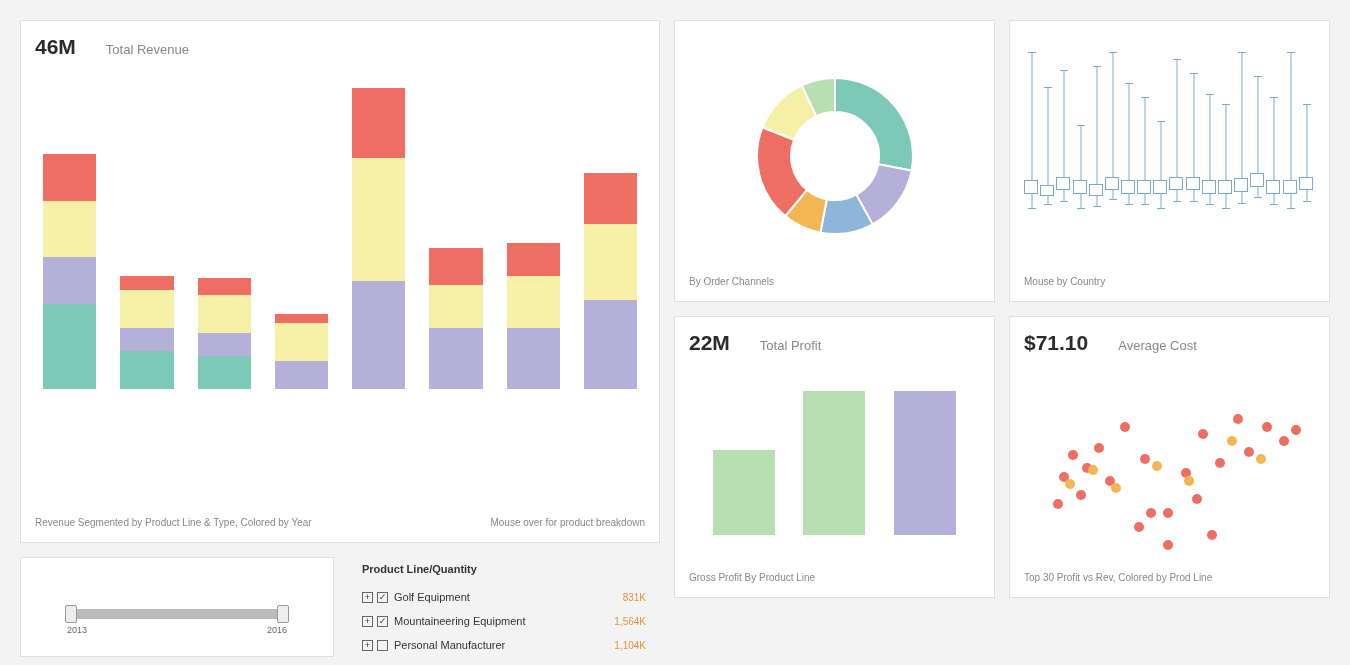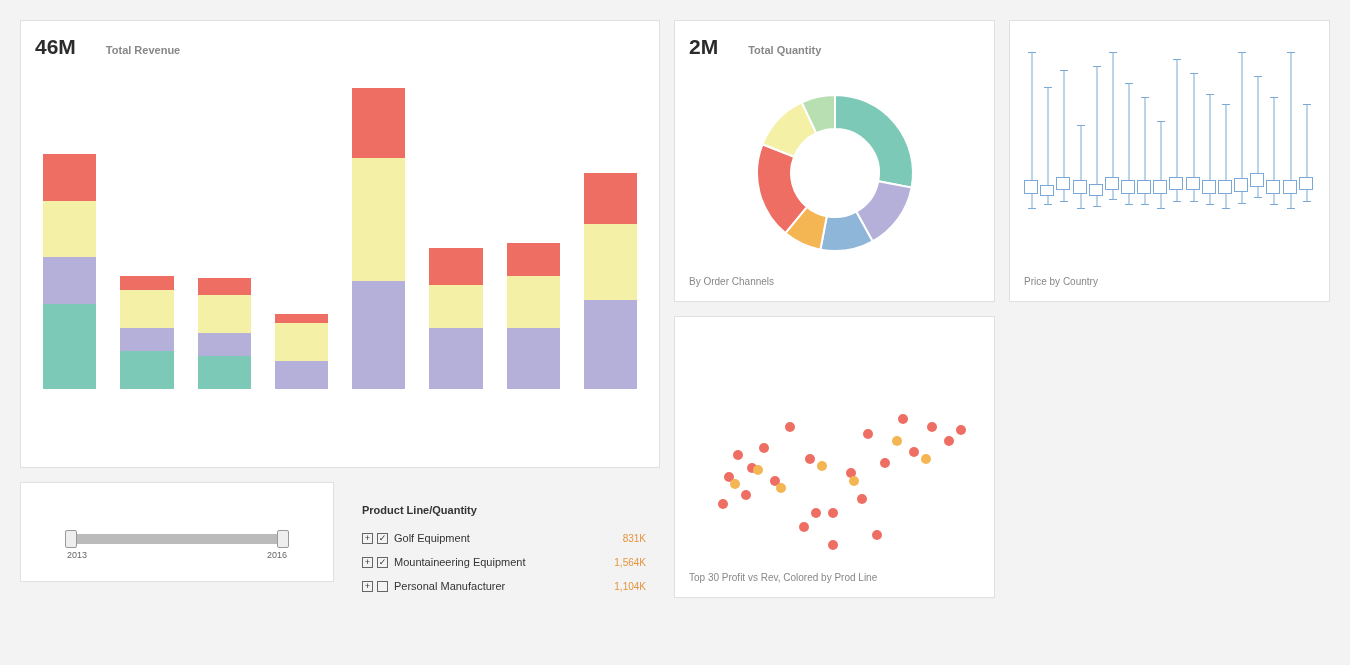--- a/index.html
+++ b/index.html
@@ -63,7 +63,7 @@
   <div style="display:grid; grid-template-columns: 640px 1fr; gap:14px;">
 
     <div style="display:flex; flex-direction:column; gap:14px;">
-      <div class="card" style="height:448px;">
+      <div class="card" style="height:523px;">
         <div class="metric-row">
           <div class="metric-number">46M</div>
           <div class="metric-label">Total Revenue</div>

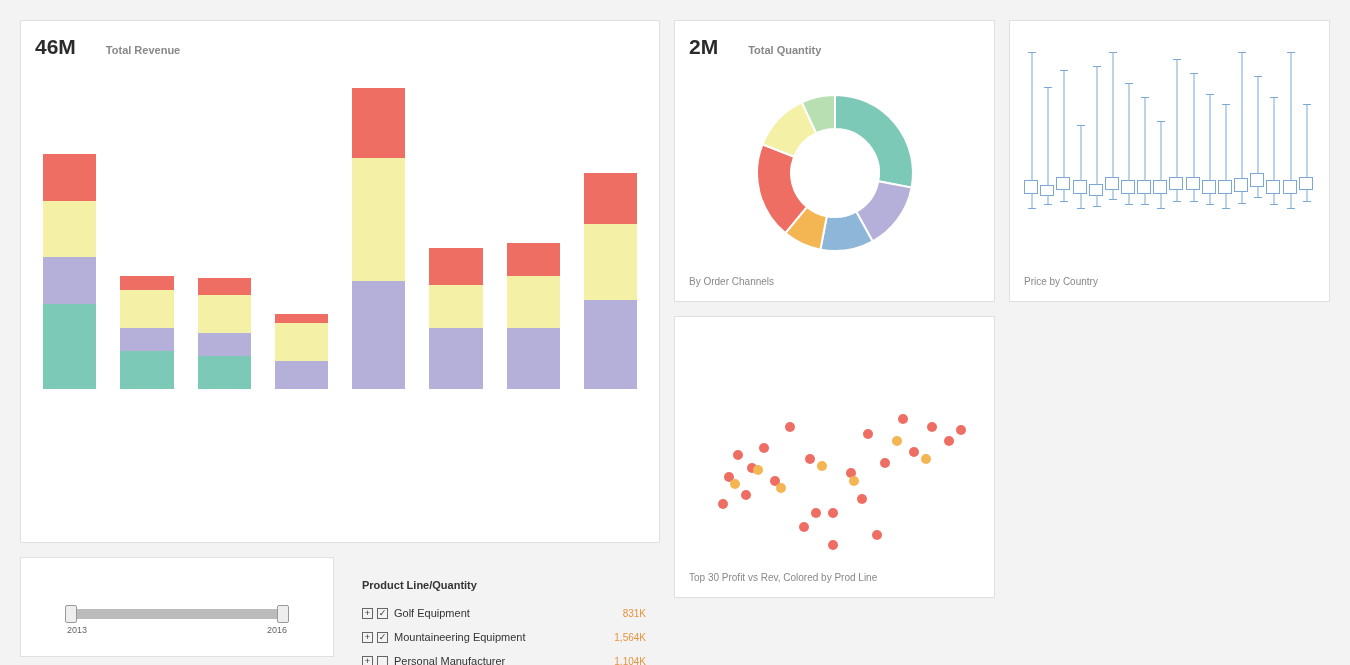--- a/index.html
+++ b/index.html
@@ -11,7 +11,7 @@
   .card-tree { flex: 1; padding: 6px 14px; height:140px; overflow:hidden;}
   .metric-row { display: flex; align-items: baseline; gap: 30px; margin-bottom: 10px; }
   .metric-number { font-size: 21px; font-weight: 700; color: #2b2b2b; }
-  .metric-label { font-size: 11px; color: #888; font-weight: bold; }
+  .metric-label { font-size: 13px; color: #888; }
   .caption { font-size: 10px; color: #888; margin-top: auto; }
   .caption-row { display: flex; justify-content: space-between; font-size: 10px; color: #888; margin-top: auto; }
   .chart-area { flex: 1; position: relative; }

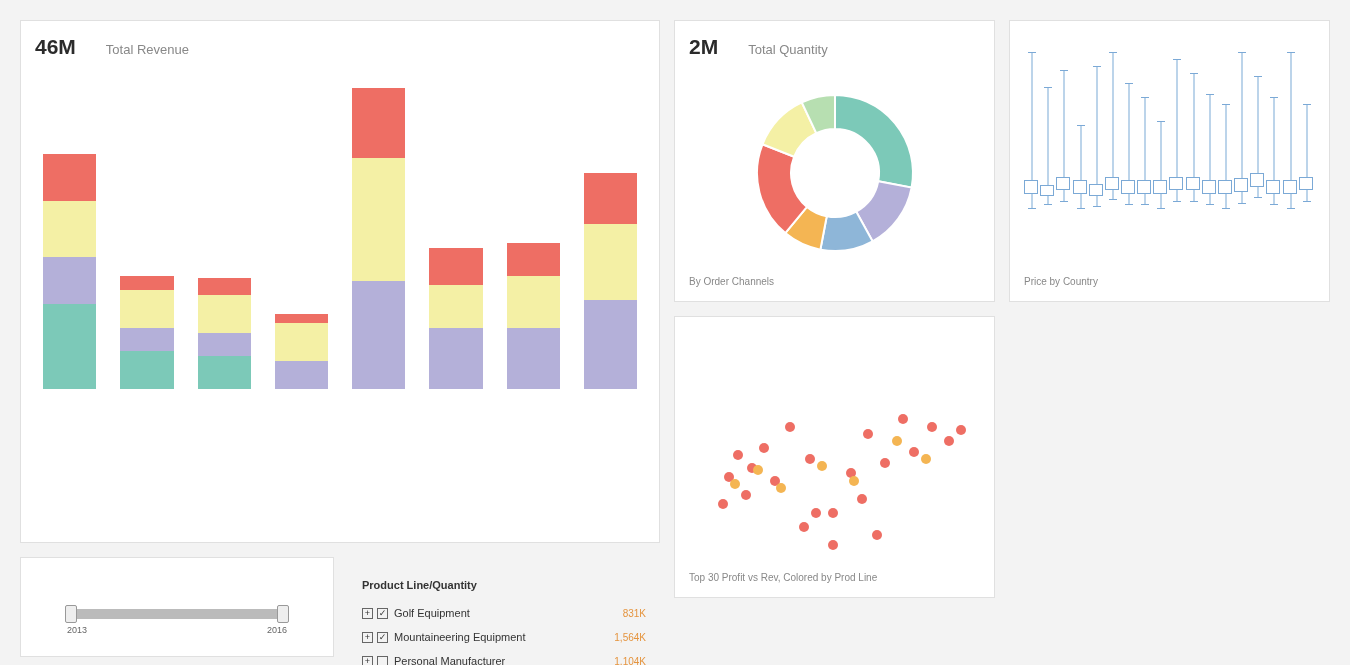--- a/index.html
+++ b/index.html
@@ -157,10 +157,6 @@
 
     <div style="display:grid; grid-template-columns:1fr 1fr; grid-template-rows:282px 282px; gap:14px;">
       <div class="card">
-        <div class="metric-row">
-          <div class="metric-number">2M</div>
-          <div class="metric-label">Total Quantity</div>
-        </div>
         <div class="donut-wrap">
             <svg id="donut-svg" width="180" height="180">
               <path d="M 90 12 A 78 78 0 0 1 166.61840555683773 104.61574253768654 L 133.2206390320623 98.24477784177189 A 44 44 0 0 0 90 46 Z" fill="#7cc9b8" stroke="#fff" stroke-width="2"></path>

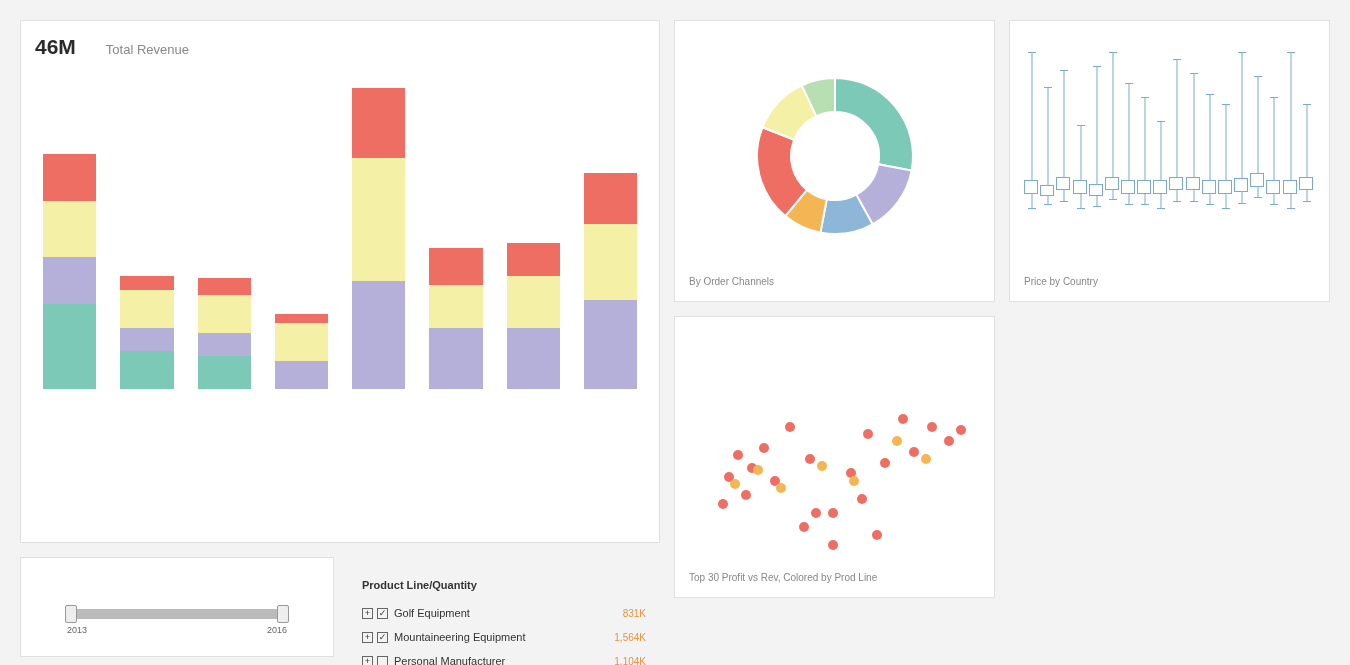--- a/index.html
+++ b/index.html
@@ -282,7 +282,7 @@
               <div class="bp-box" style="top: 141.636px; height: 13.8182px;"></div>
             </div>
           </div>
-        <div class="caption">Price by Country</div>
+        <div class="caption">Mouse by Country</div>
       </div>
 
 

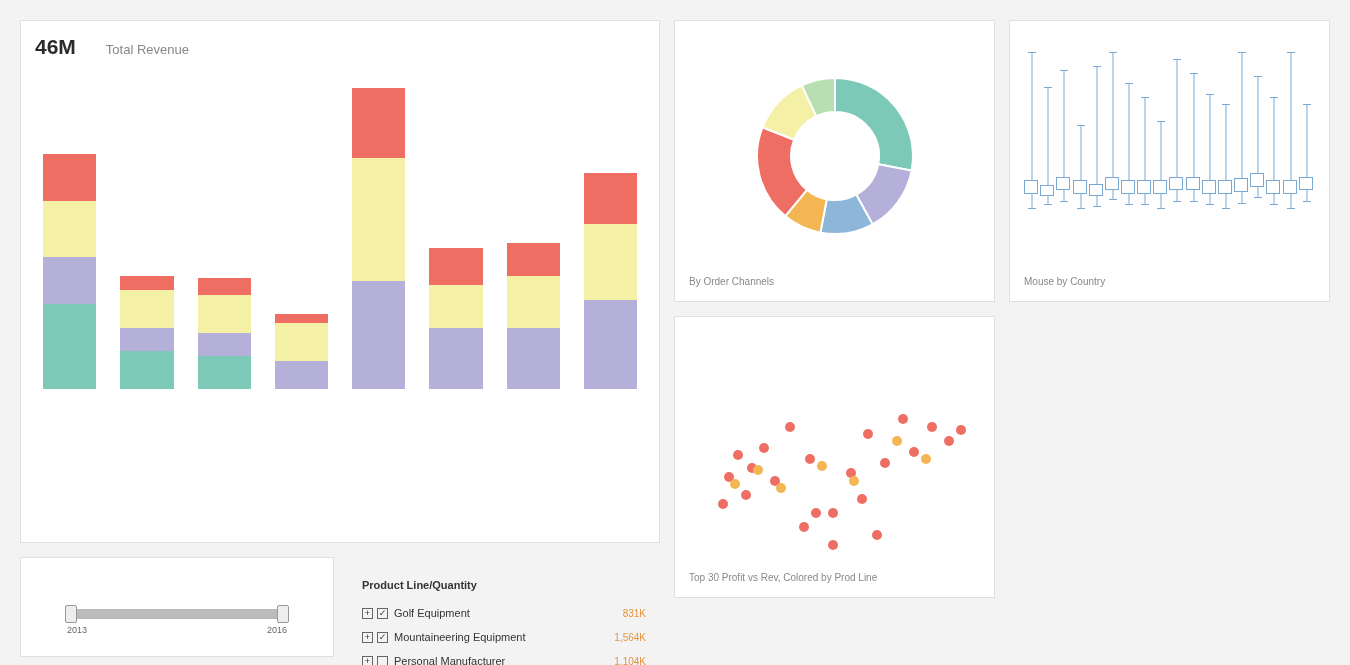--- a/index.html
+++ b/index.html
@@ -285,6 +285,18 @@
         <div class="caption">Mouse by Country</div>
       </div>
 
+      <div class="card">
+        <div class="metric-row">
+          <div class="metric-number">22M</div>
+          <div class="metric-label">Total Profit</div>
+        </div>
+        <div class="profit-bars" id="profit-bars">
+            <div class="profit-bar" style="height: 85px; background: rgb(183, 223, 177);"></div>
+            <div class="profit-bar" style="height: 144.5px; background: rgb(183, 223, 177);"></div>
+            <div class="profit-bar" style="height: 144.5px; background: rgb(180, 176, 217);"></div>
+          </div>
+        <div class="caption">Gross Profit By Product Line</div>
+      </div>
 
       <div class="card">
         <div class="scatter" id="scatter">

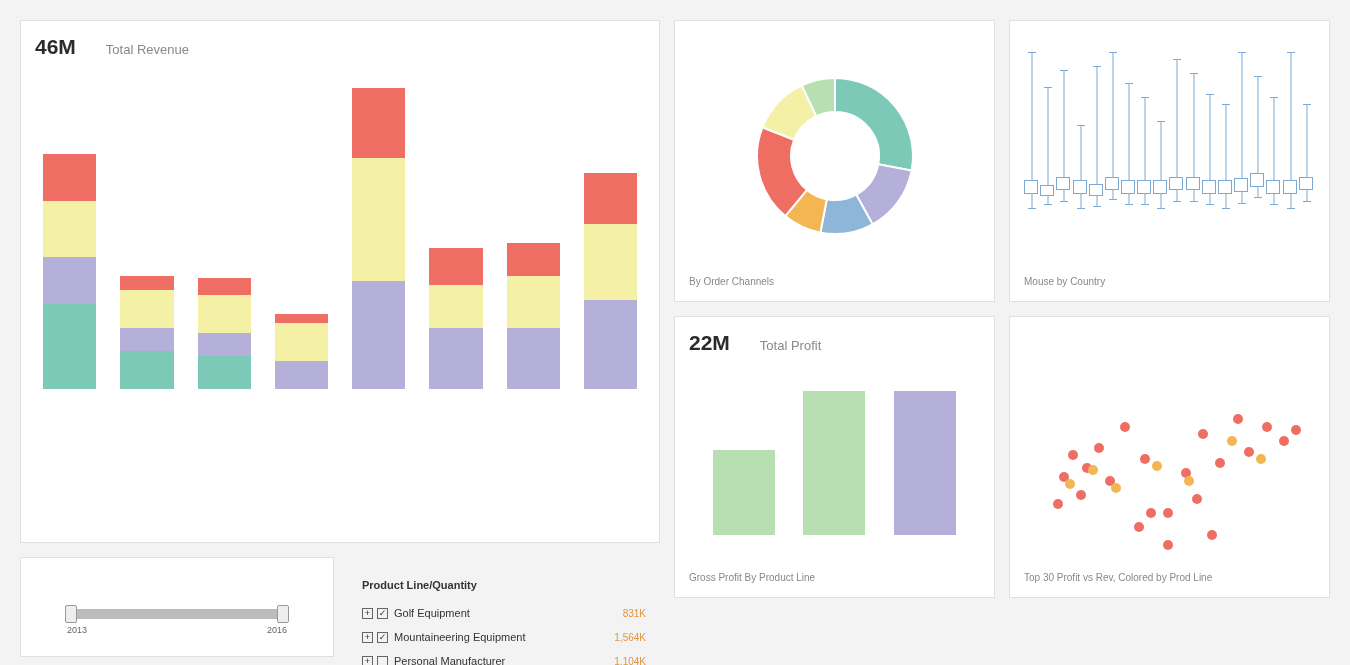--- a/index.html
+++ b/index.html
@@ -299,6 +299,10 @@
       </div>
 
       <div class="card">
+        <div class="metric-row">
+          <div class="metric-number">$71.10</div>
+          <div class="metric-label">Average Cost</div>
+        </div>
         <div class="scatter" id="scatter">
             <div class="dot red" style="left: 29px; bottom: 63px; background: rgb(238, 110, 100);"></div>
             <div class="dot red" style="left: 34.8px; bottom: 90px; background: rgb(238, 110, 100);"></div>

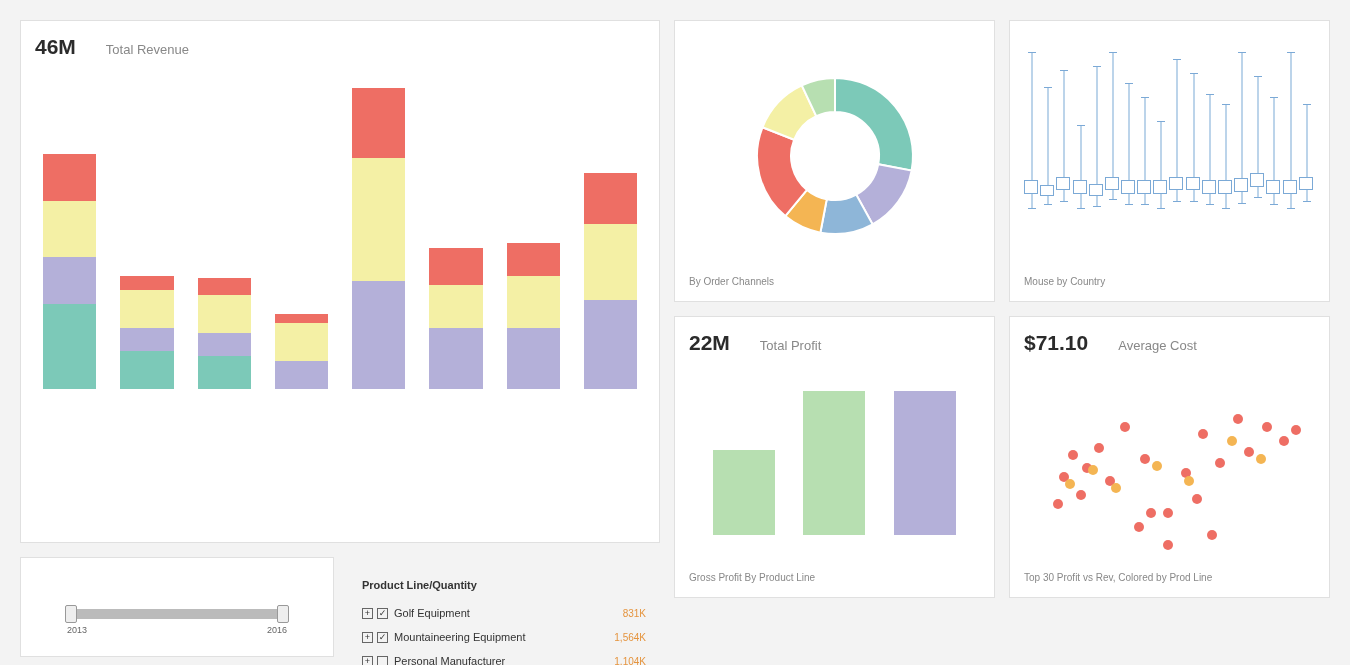--- a/index.html
+++ b/index.html
@@ -114,6 +114,10 @@
                 <div class="seg" style="height: 51.7647px; background: rgb(238, 110, 100);"></div>
               </div>
             </div>
+        </div>
+        <div class="caption-row">
+          <span>Revenue Segmented by Product Line &amp; Type, Colored by Year</span>
+          <span>Mouse over for product breakdown</span>
         </div>
       </div>
 

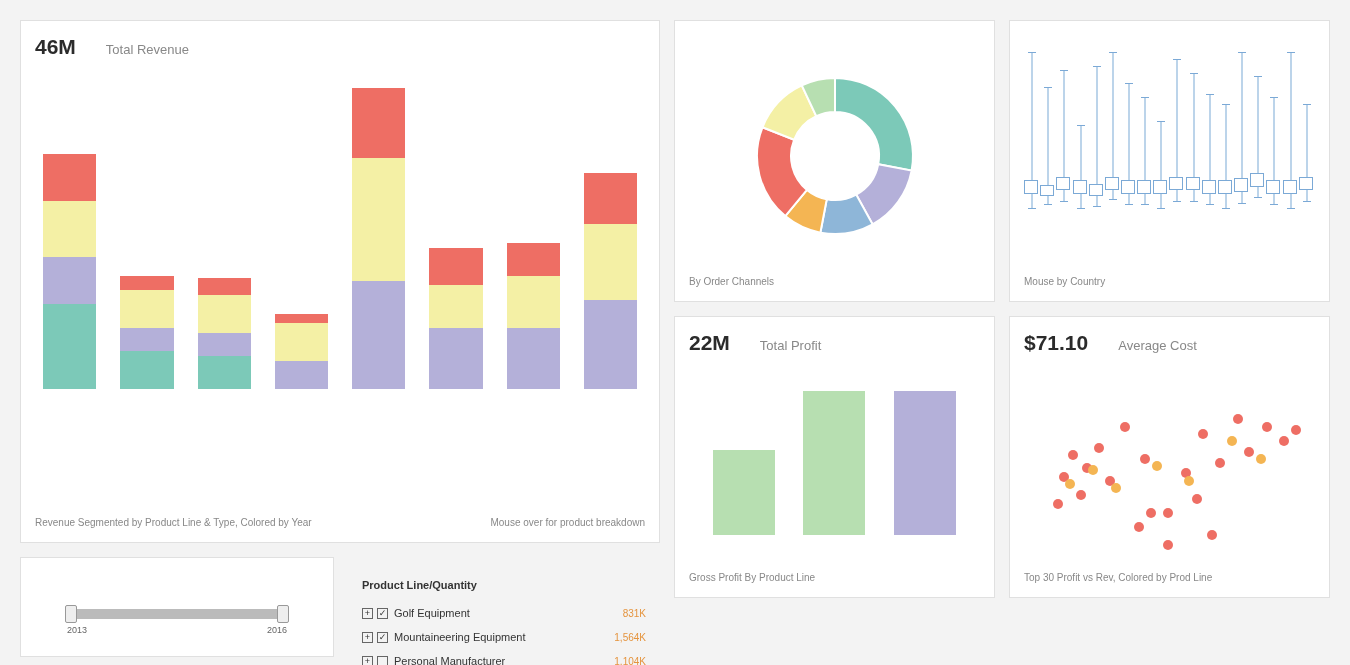--- a/index.html
+++ b/index.html
@@ -28,7 +28,7 @@
   .slider-labels { display: flex; justify-content: space-between; width: 220px; font-size: 9px; color: #666; }
 
   
-  .tree-title { font-size: 11px; font-weight: 700; margin-bottom: 10px; color:#333;margin-top:16px;}
+  .tree-title { font-size: 11px; font-weight: 700; margin-bottom: 10px; color:#333;}
   .tree-row { display: flex; align-items: center; font-size: 11px; padding: 6px 0; }
   .tree-plus { width: 11px; height: 11px; border: 1px solid #666; font-size: 9px; line-height: 9px; text-align: center; margin-right: 4px; cursor:pointer;}
   .tree-check { width: 11px; height: 11px; border: 1px solid #666; margin-right: 6px; font-size:9px; line-height:9px; text-align:center; color:#333; cursor:pointer;}

